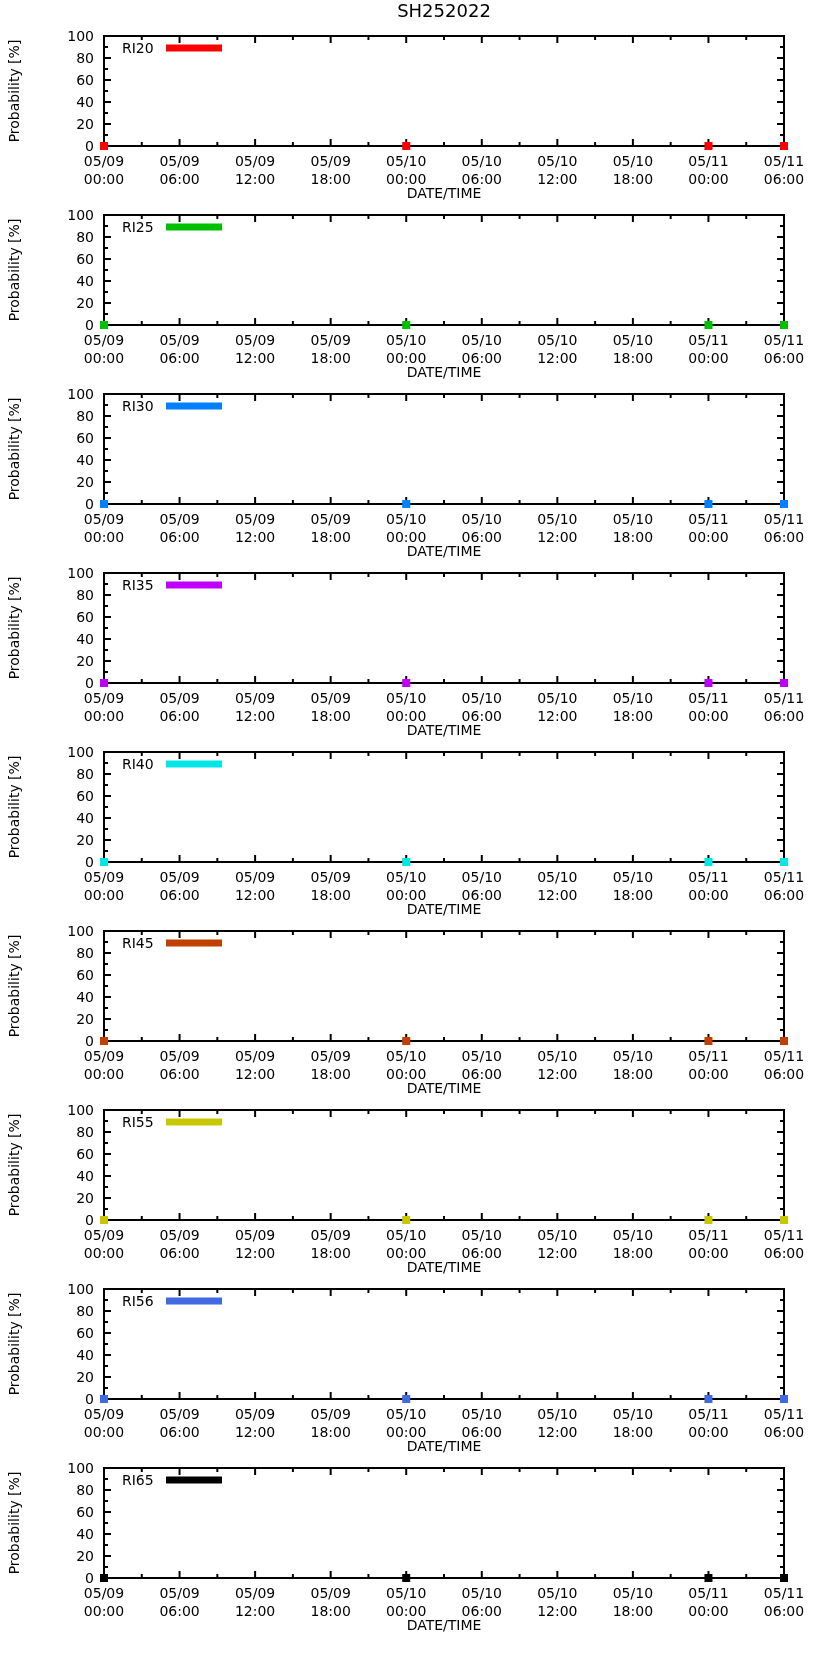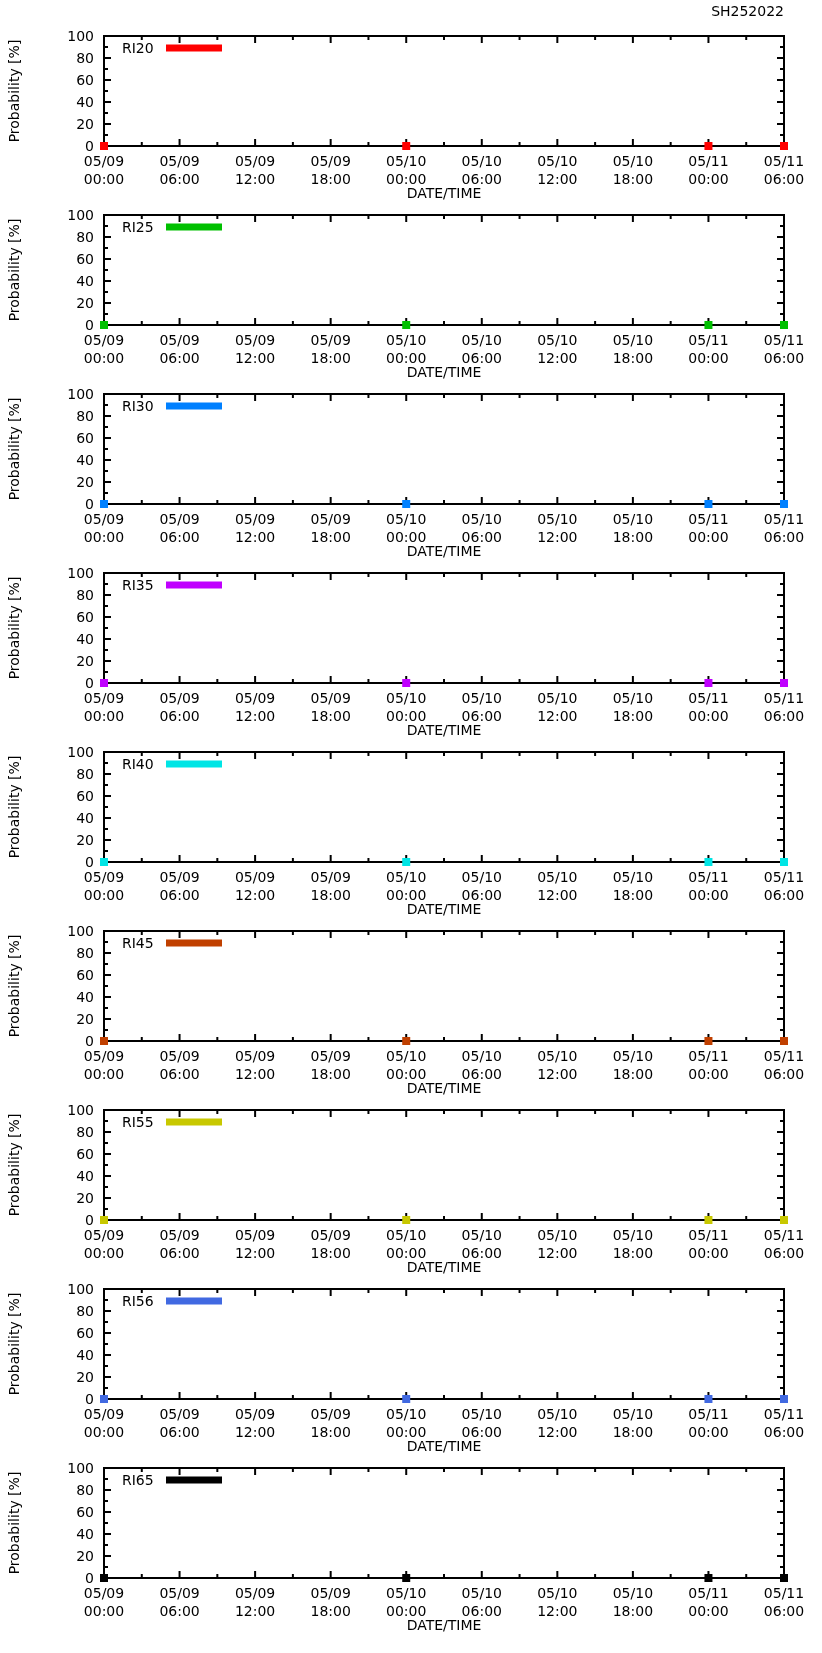--- a/index.html
+++ b/index.html
@@ -4,7 +4,7 @@
 <style>
   html,body{margin:0;padding:0;background:#ffffff;}
   body{width:822px;height:1653px;font-family:"DejaVu Sans",sans-serif;color:#000;overflow:hidden;}
-  .title{margin-left:104px;width:680px;height:22px;line-height:22px;text-align:right;font-size:14px;}
+  .title{margin-left:104px;width:680px;height:22px;line-height:22px;text-align:center;font-size:18px;}
   #panels svg{display:block;}
   text{fill:#000;font-family:"DejaVu Sans",sans-serif;font-size:14px;}
 </style>

